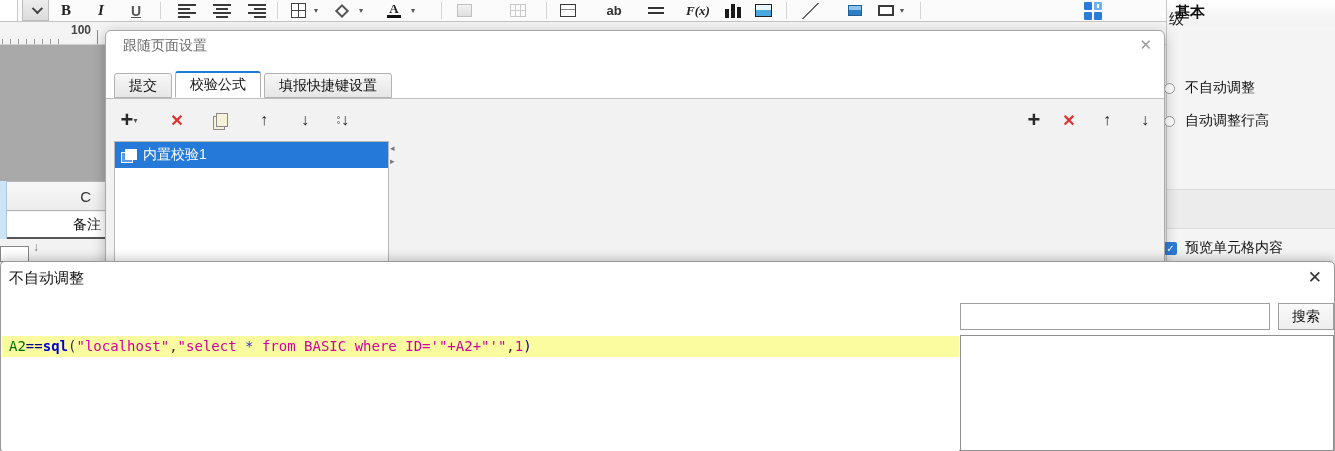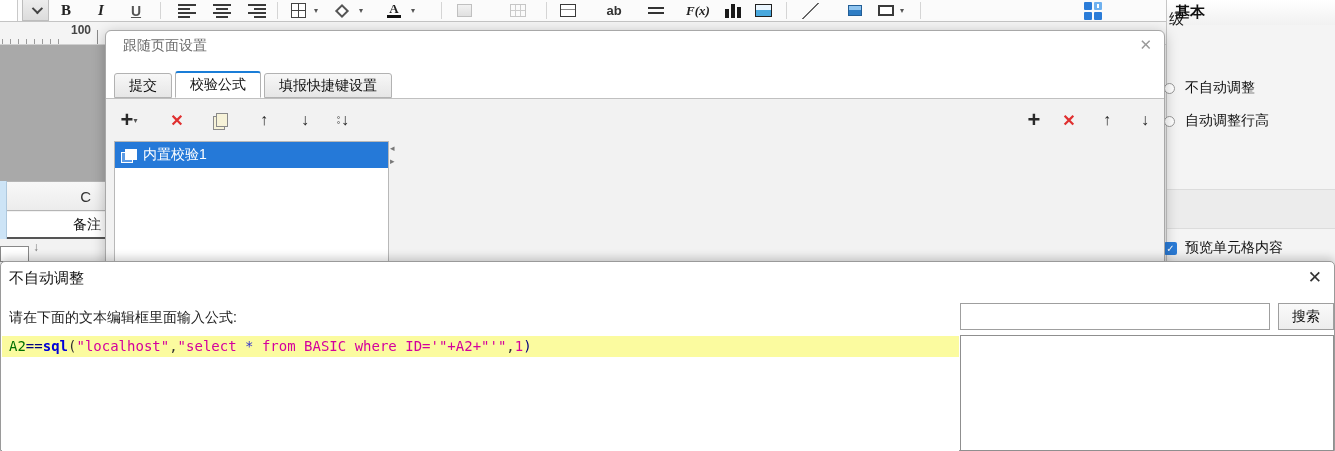--- a/index.html
+++ b/index.html
@@ -333,7 +333,6 @@
   <div class="dlg2">
     <div class="dlg2-title">不自动调整</div>
     <div class="dlg2-close">✕</div>
-    <div class="dlg2-prompt">请在下面的文本编辑框里面输入公式:</div>
 
     <input class="search-input" type="text" value="" style="">
     <div class="search-btn">搜索</div>

